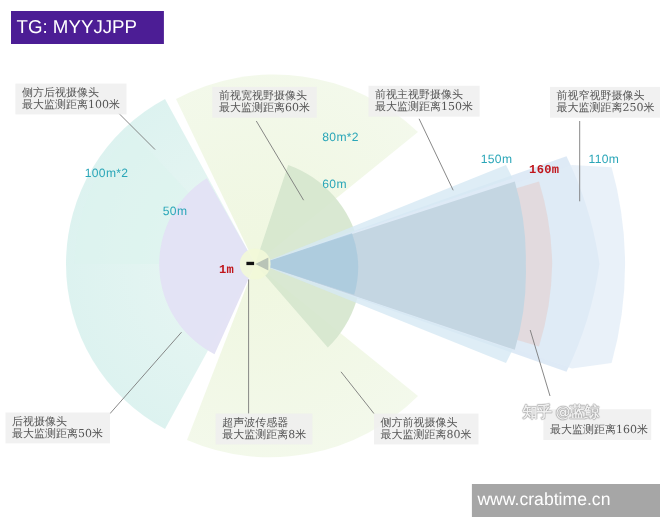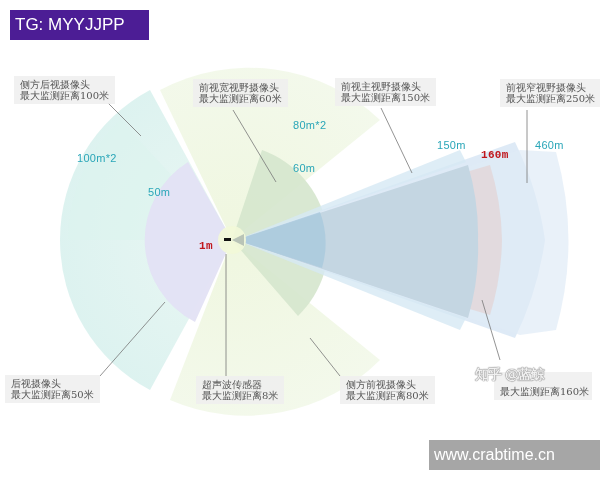--- a/index.html
+++ b/index.html
@@ -105,7 +105,7 @@
 <div class="dist" style="left:258px; top:162px;margin-left:35px;">60m</div>
 <div class="dist" style="left:437px; top:139px;">150m</div>
 <div class="dist red" style="left:481px; top:149px;">160m</div>
-<div class="dist" style="left:535px; top:139px;">460m</div>
+<div class="dist" style="left:535px; top:139px;">110m</div>
 
 <div class="watermark">知乎 @蓝鲸</div>
 

